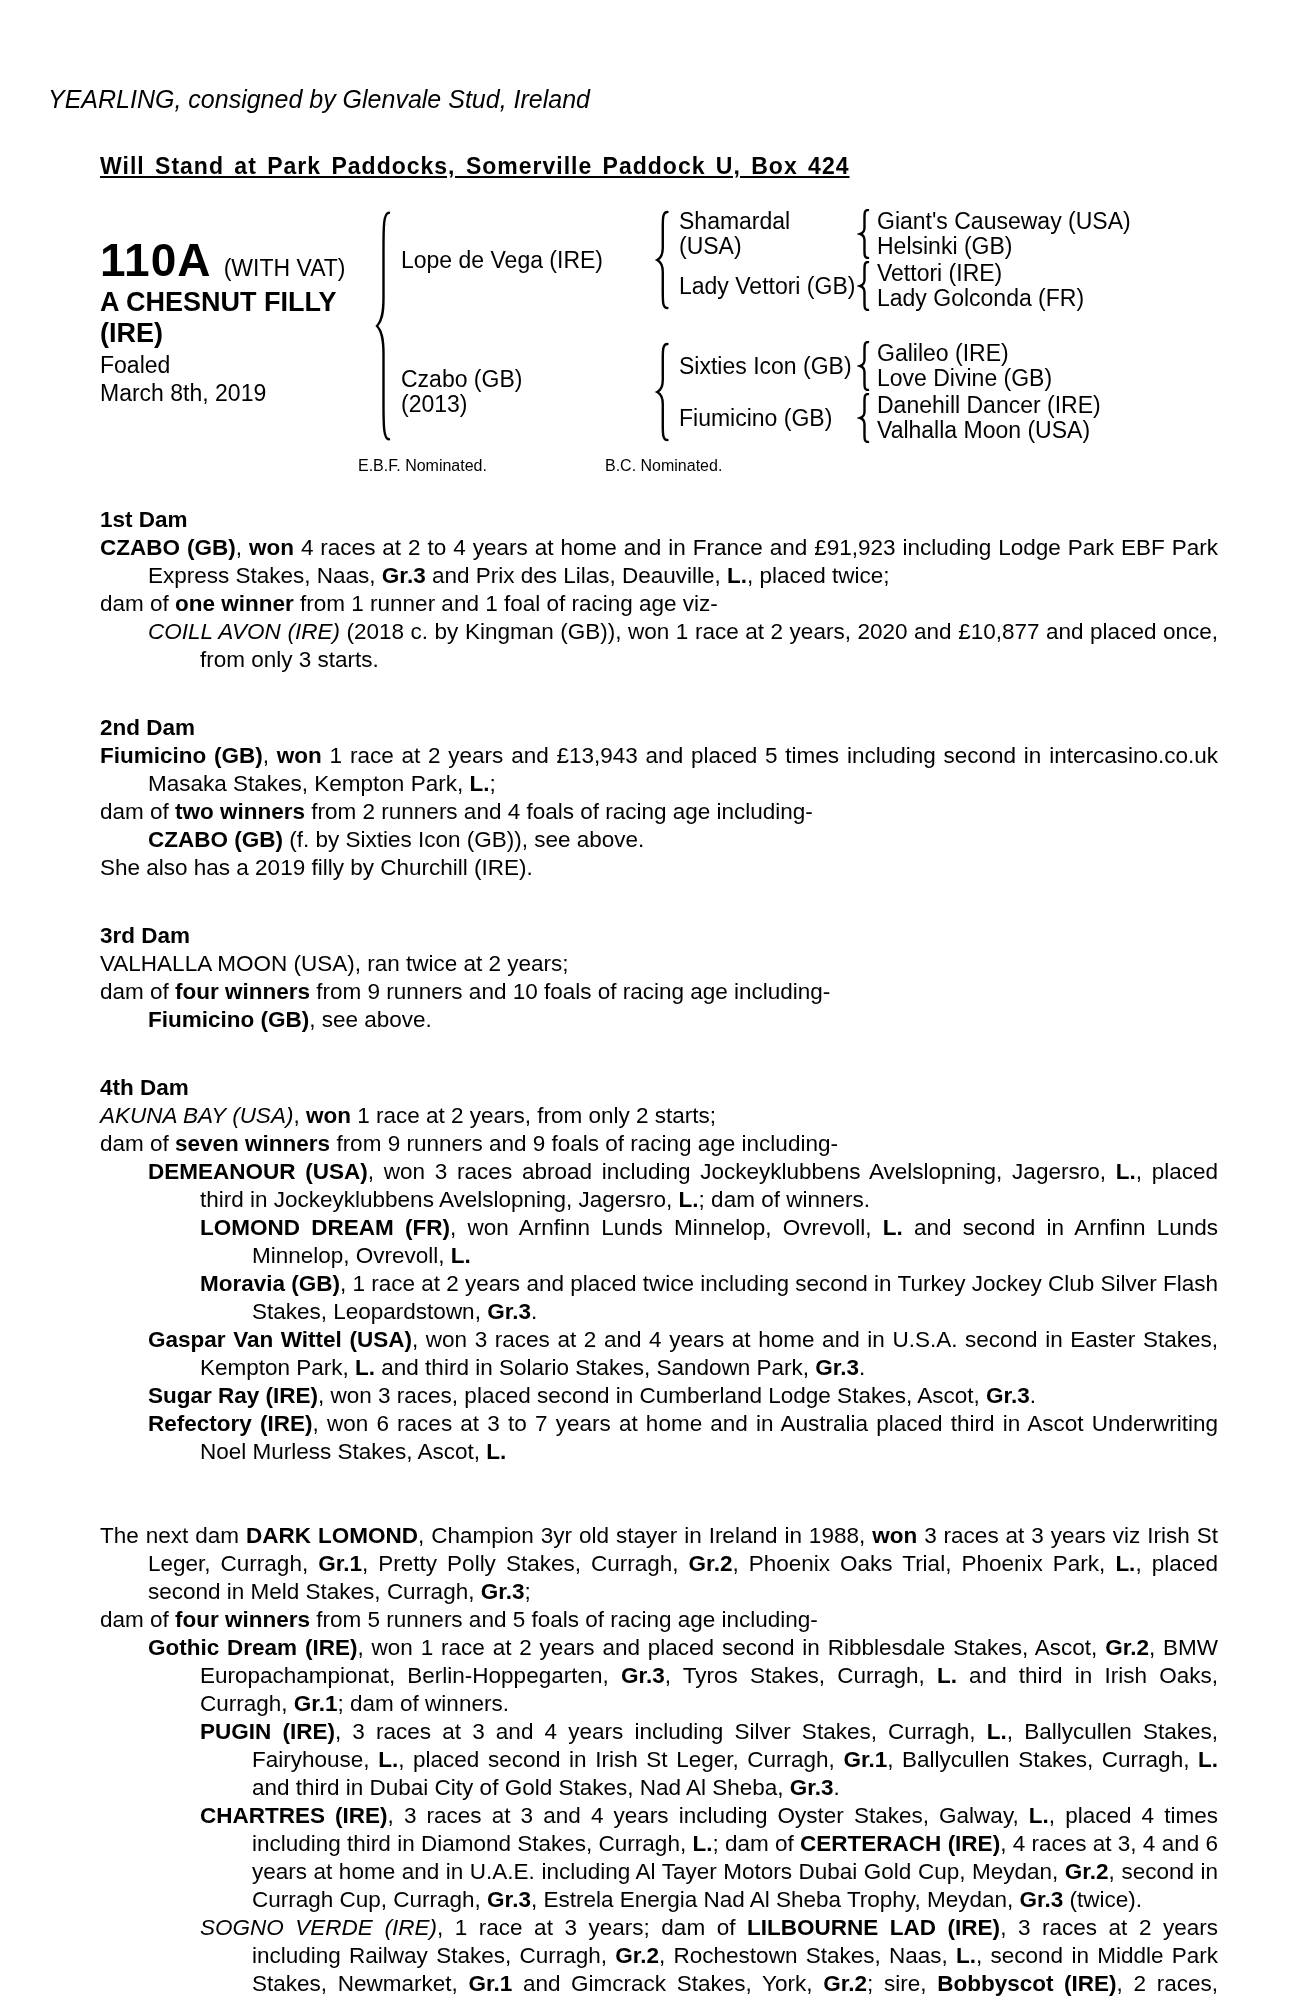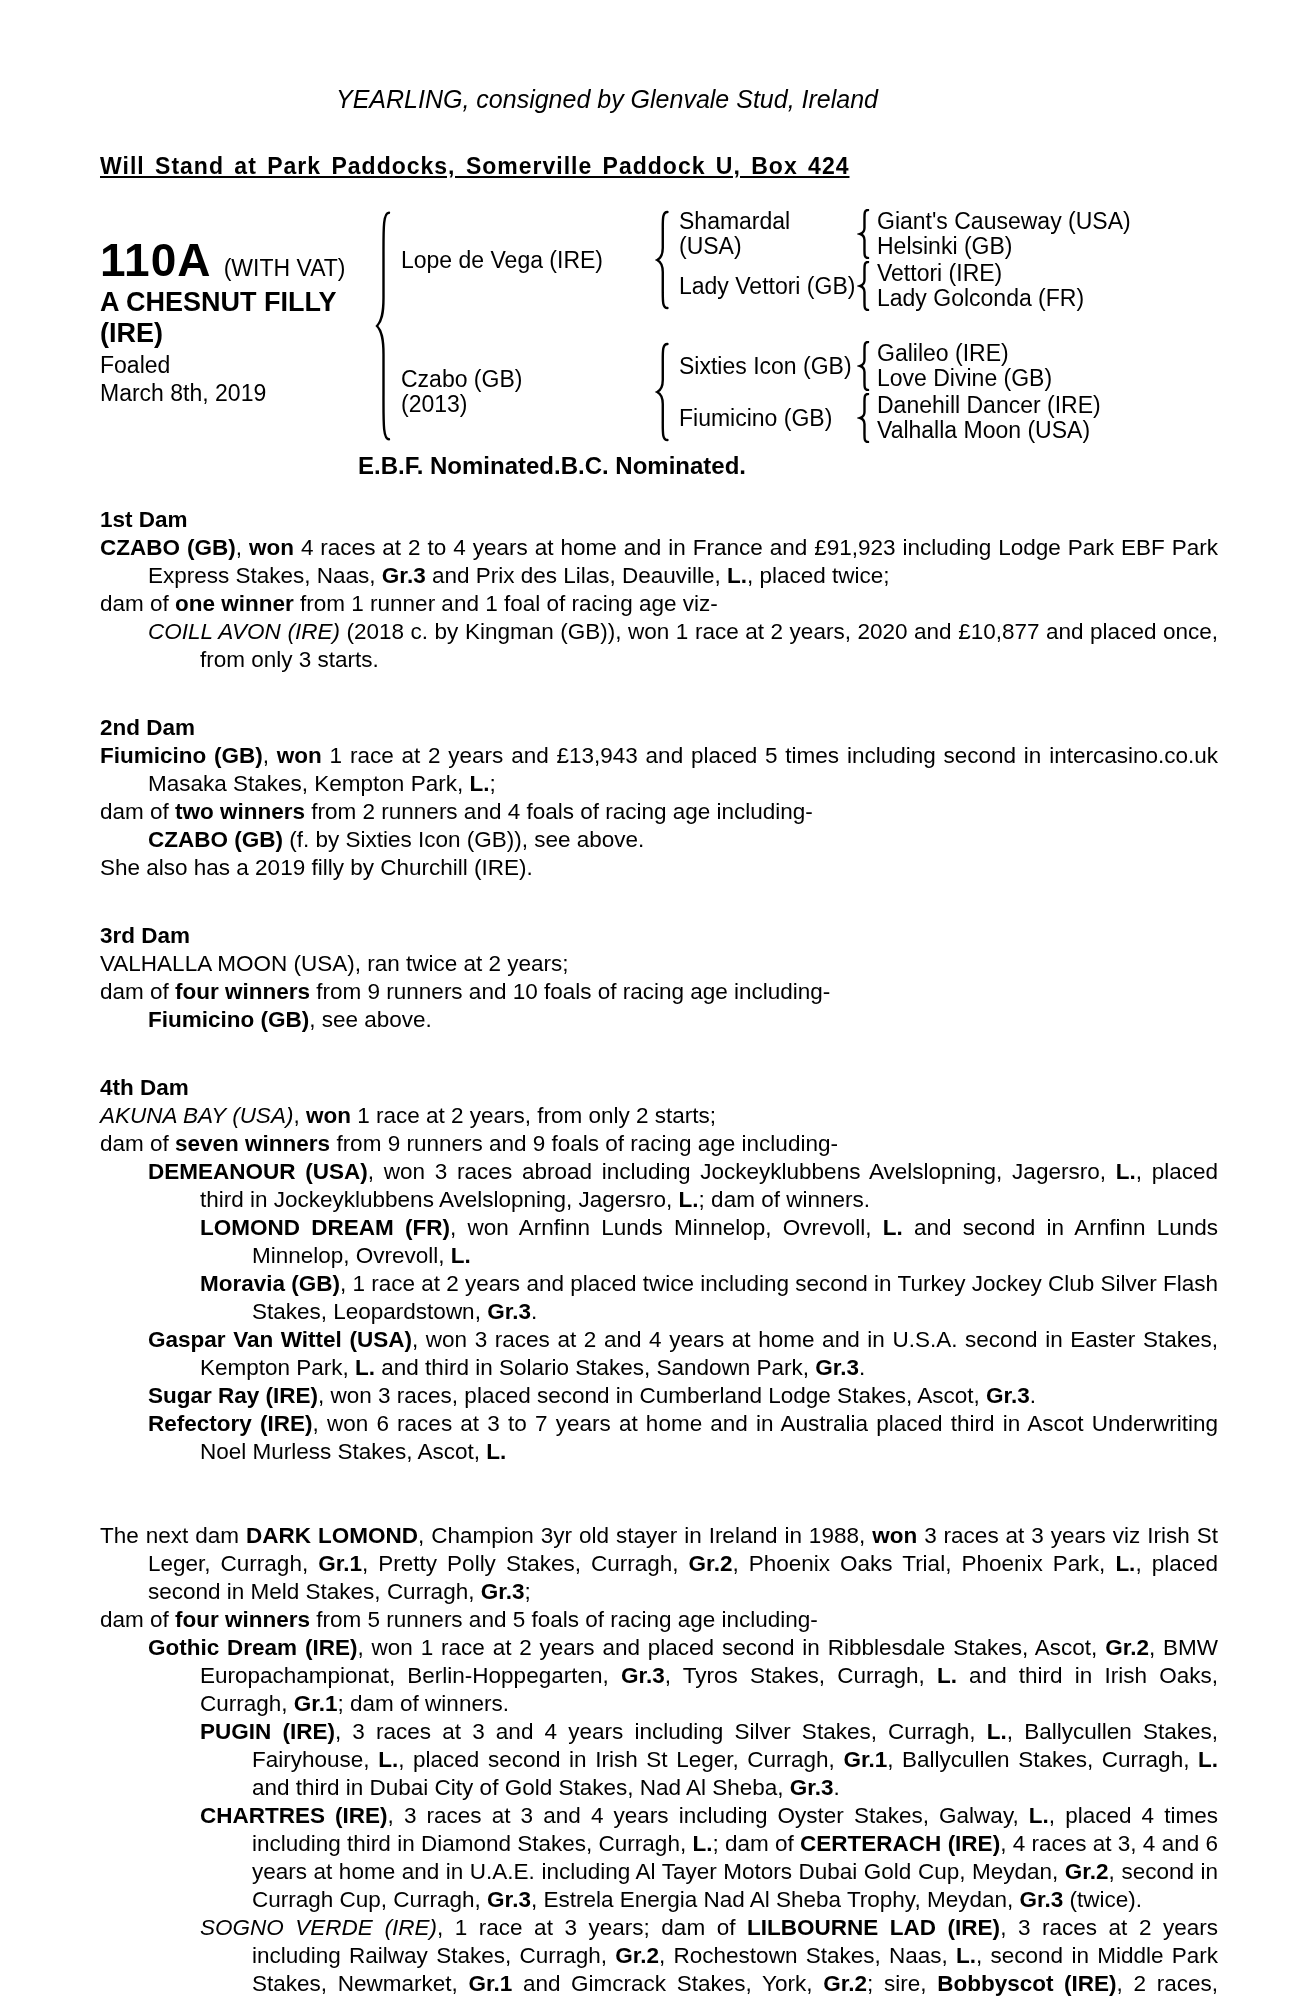--- a/index.html
+++ b/index.html
@@ -14,7 +14,7 @@
 
   
   .title {
-    text-align:center; font-style:italic; font-size:25px; line-height:30px;
+    font-style:italic; font-size:25px; line-height:30px;
     position:relative; left:-52px;
   }
   .stand-line {

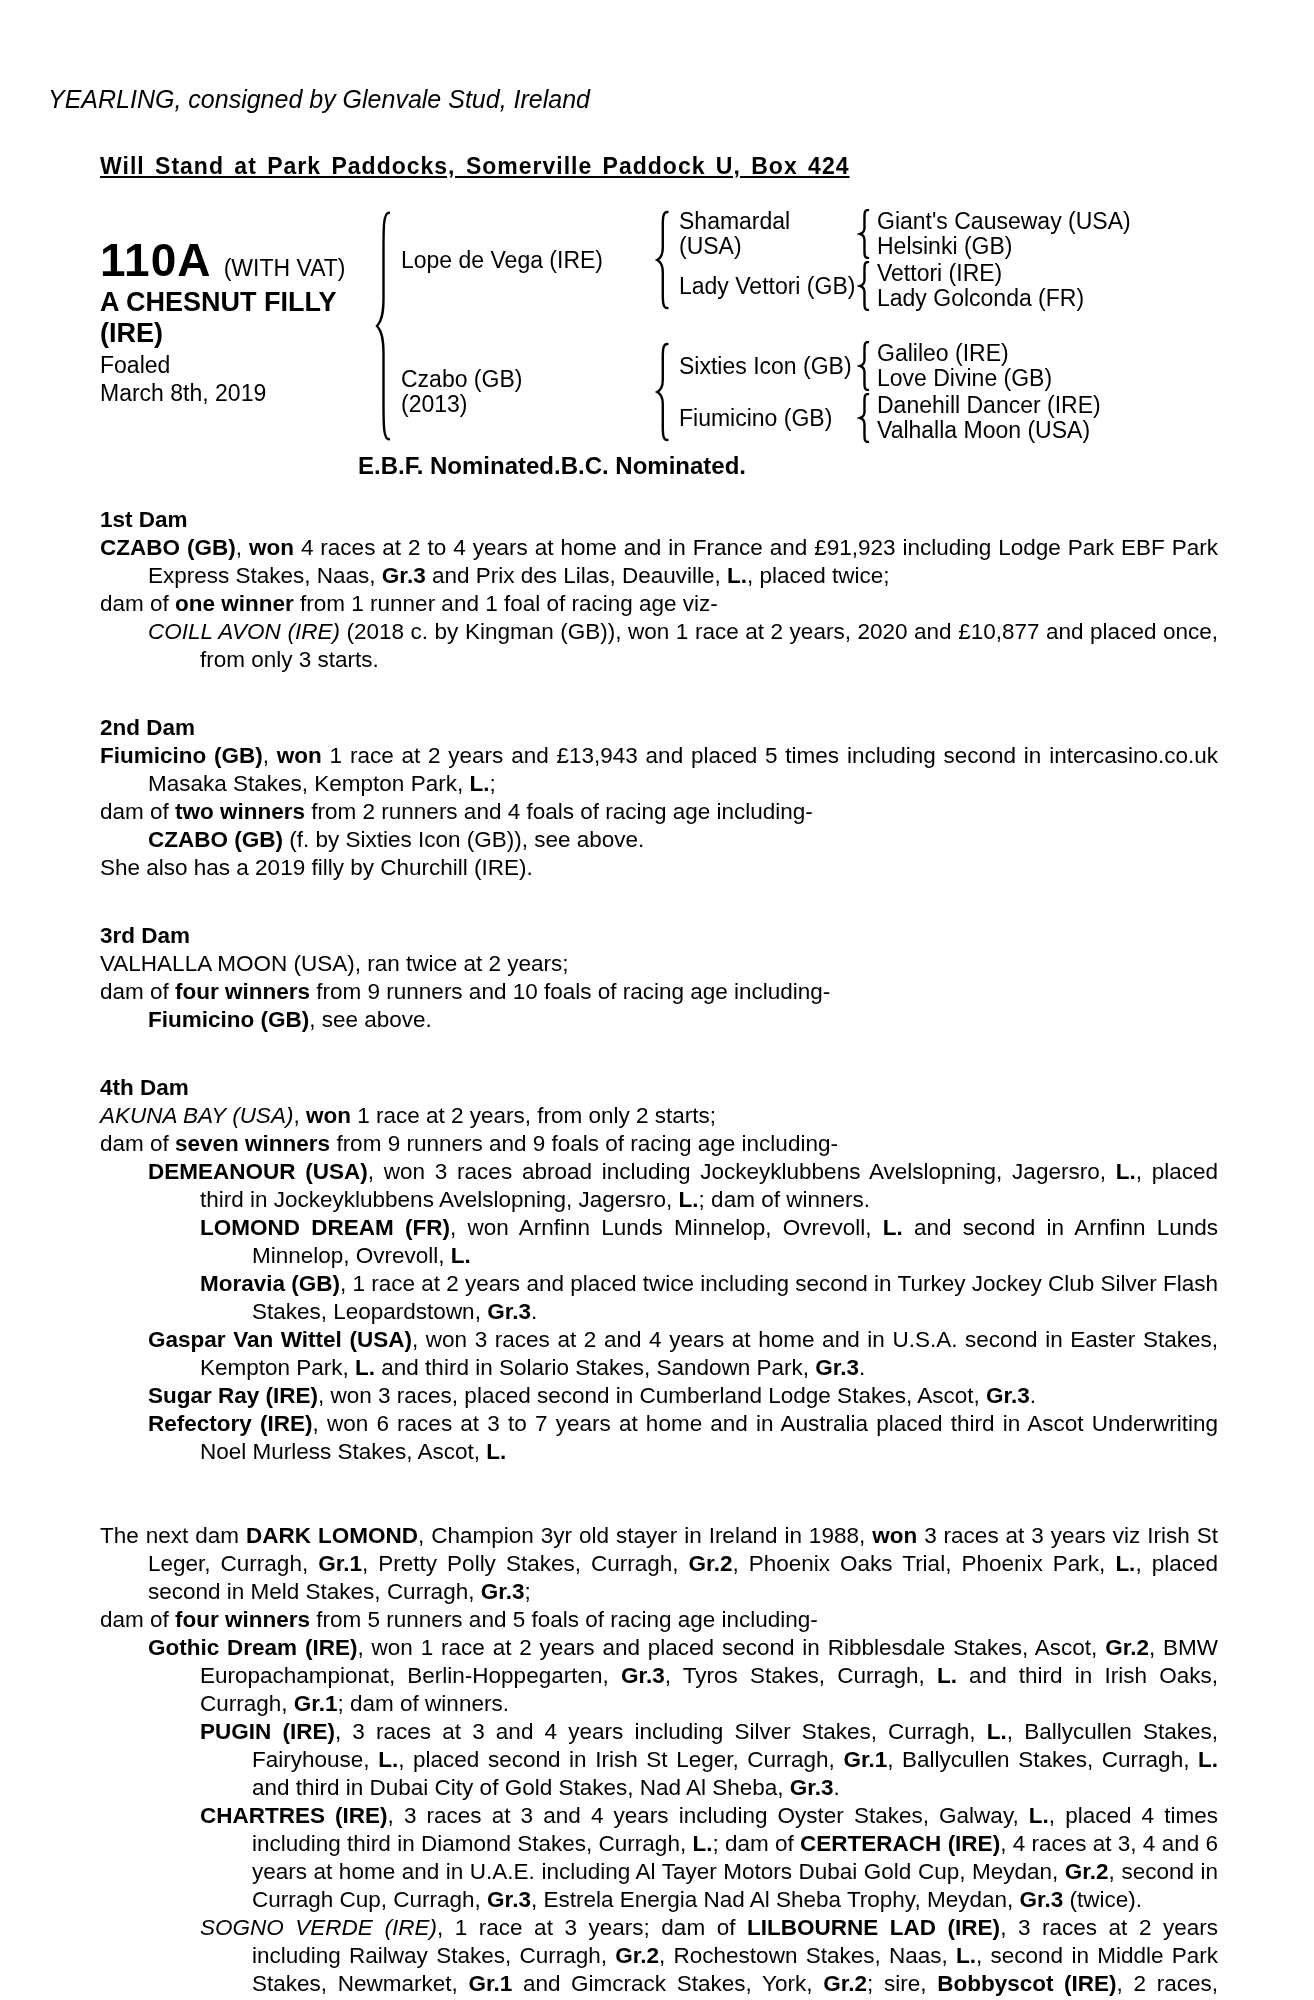--- a/index.html
+++ b/index.html
@@ -46,7 +46,7 @@
   .gg-col  { padding-left:7px; }
   .gg-name { white-space:nowrap; }
 
-  .noms { display:flex; margin-top:8px; font-weight:bold; font-size:24px; padding-left:258px;align-items:center; }
+  .noms { display:flex; margin-top:8px; font-weight:normal; font-size:16px; padding-left:258px;align-items:center; }
   .nom-bc { }
 
   

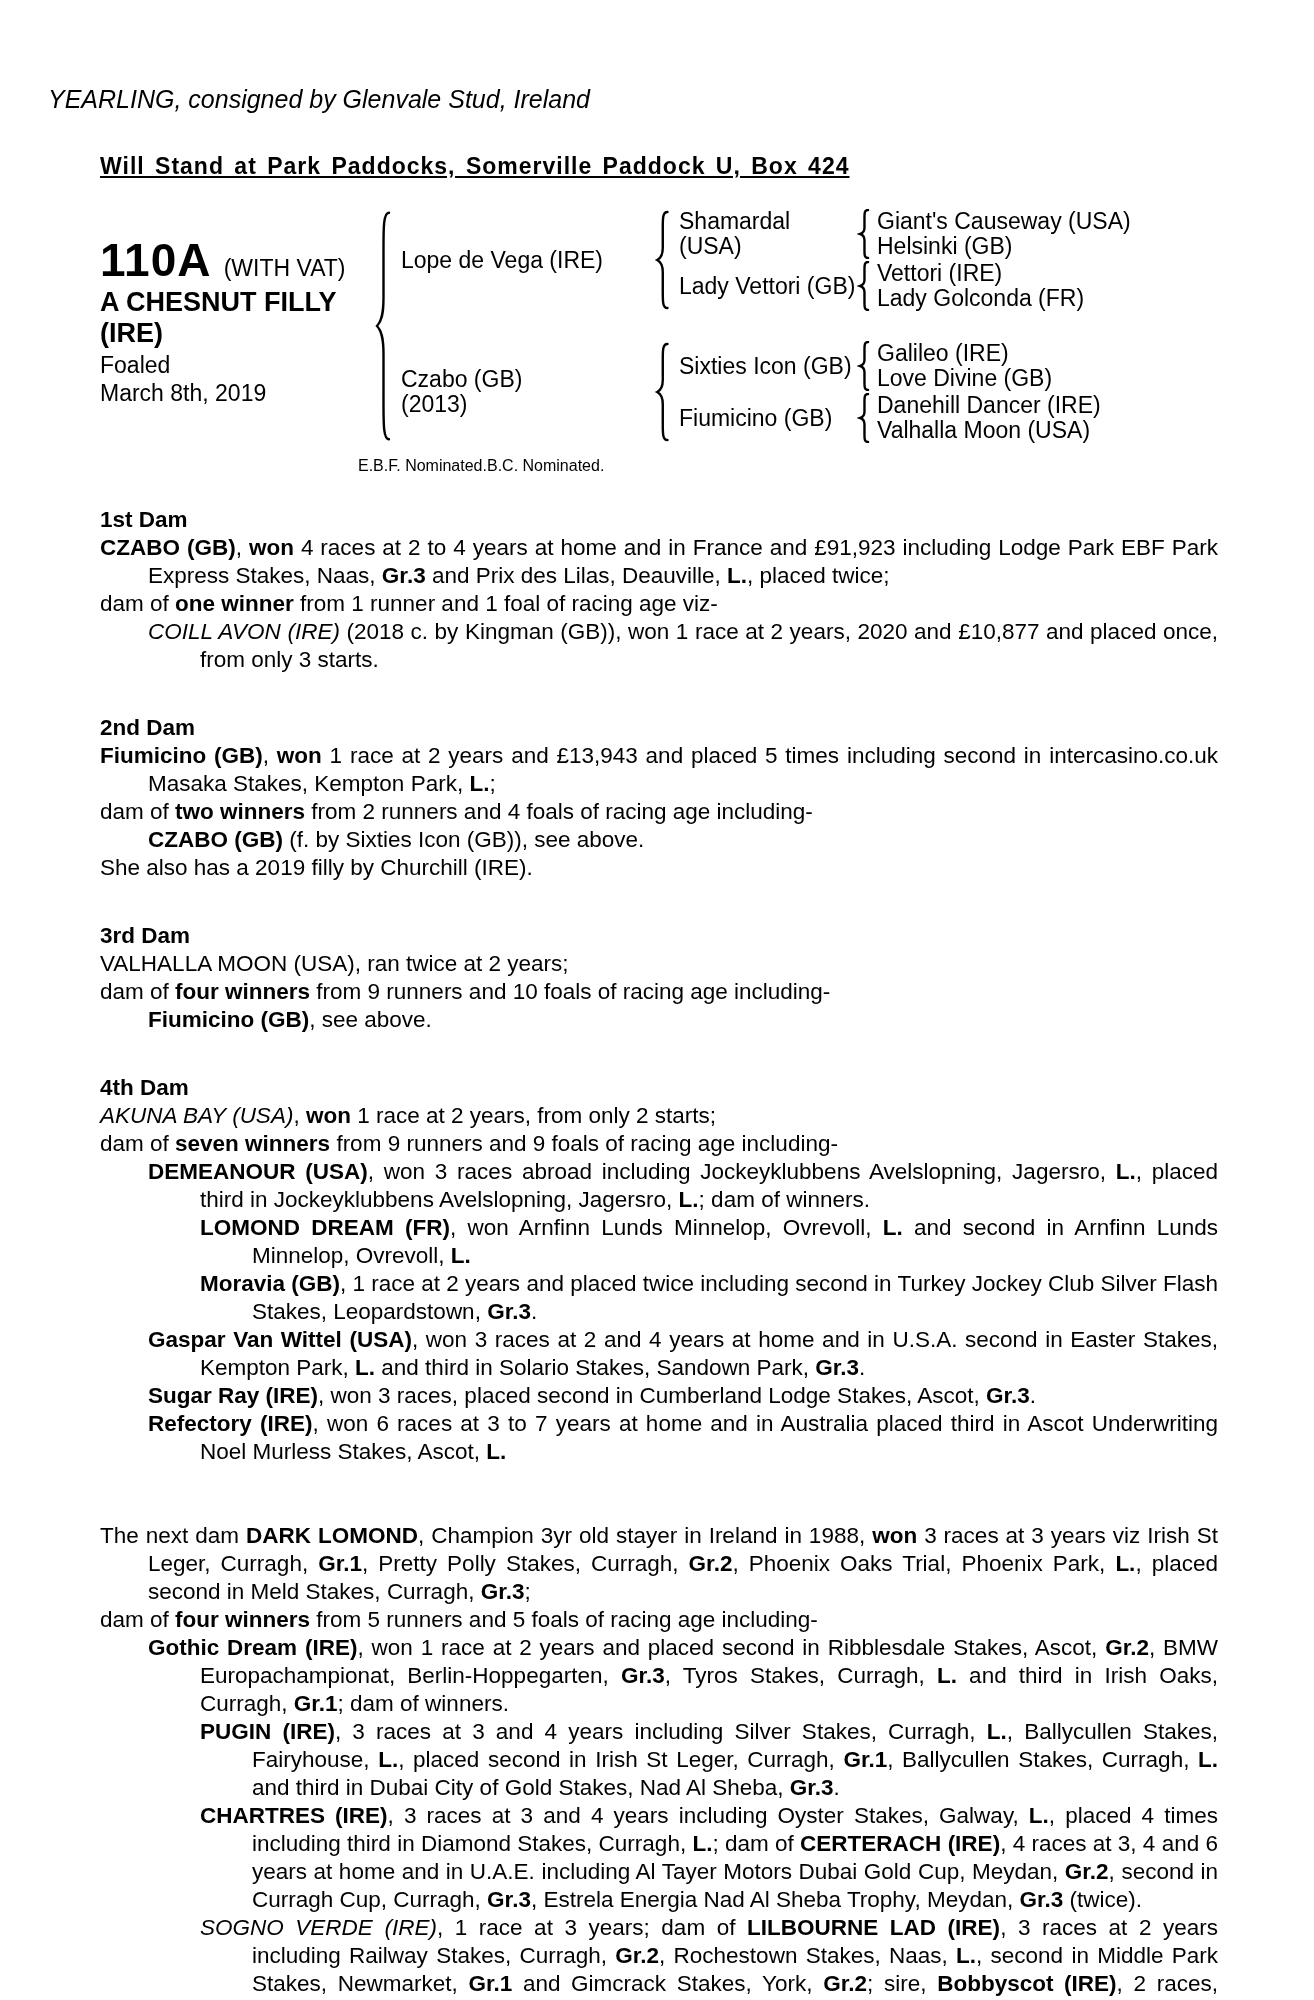--- a/index.html
+++ b/index.html
@@ -47,7 +47,7 @@
   .gg-name { white-space:nowrap; }
 
   .noms { display:flex; margin-top:8px; font-weight:normal; font-size:16px; padding-left:258px;align-items:center; }
-  .nom-bc { }
+  .nom-bc { margin-left:118px; }
 
   
   .catalog-body { margin-top:26px; }

